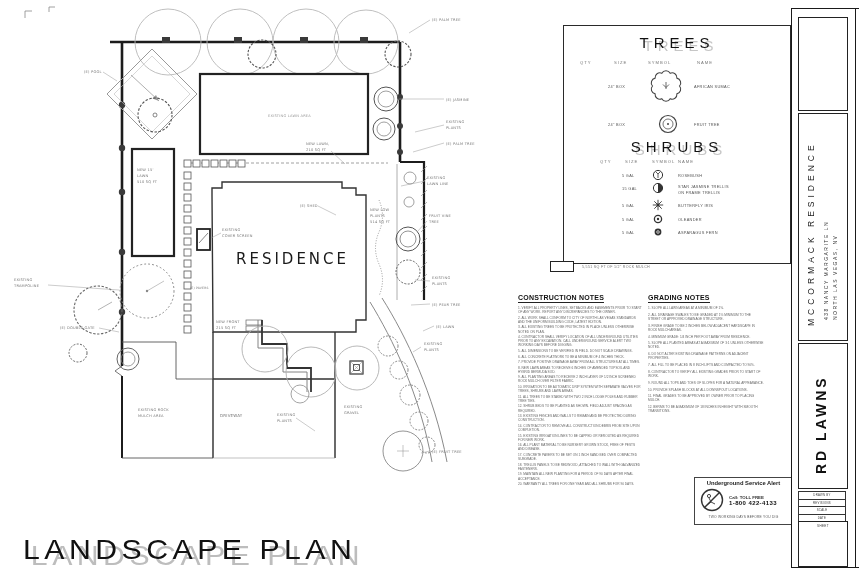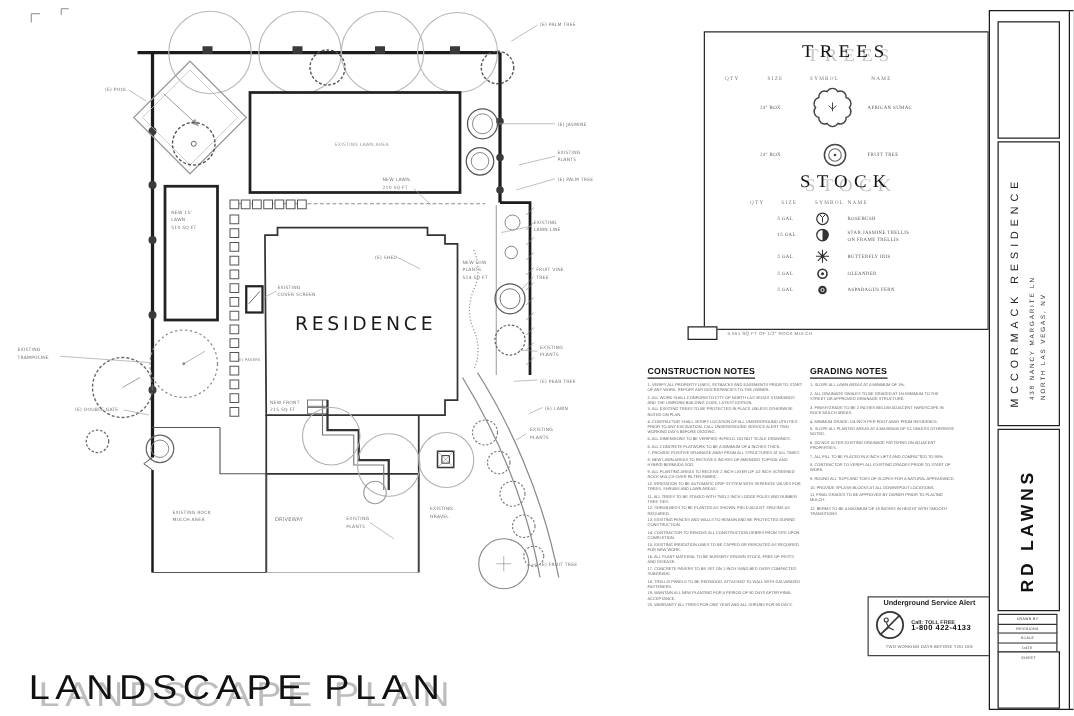--- a/index.html
+++ b/index.html
@@ -7,7 +7,7 @@
          font-family:"Liberation Sans",sans-serif;color:#222;}
   .abs{position:absolute;}
   
-  #legend{left:563px;top:25px;width:226px;height:237px;border:1.3px solid #2a2a2a;background:#fff;font-family:Liberation Serif, serif;}
+  #legend{left:563px;top:25px;width:226px;height:237px;border:1.3px solid #2a2a2a;background:#fff;}
   .legend-title{width:100%;text-align:center;font-size:15px;letter-spacing:5px;color:#111;
                 text-shadow:4px 3px 0 #c6c6c6;transform:scaleY(0.95);}
   .col-h{font-size:4.2px;color:#777;letter-spacing:1px;}

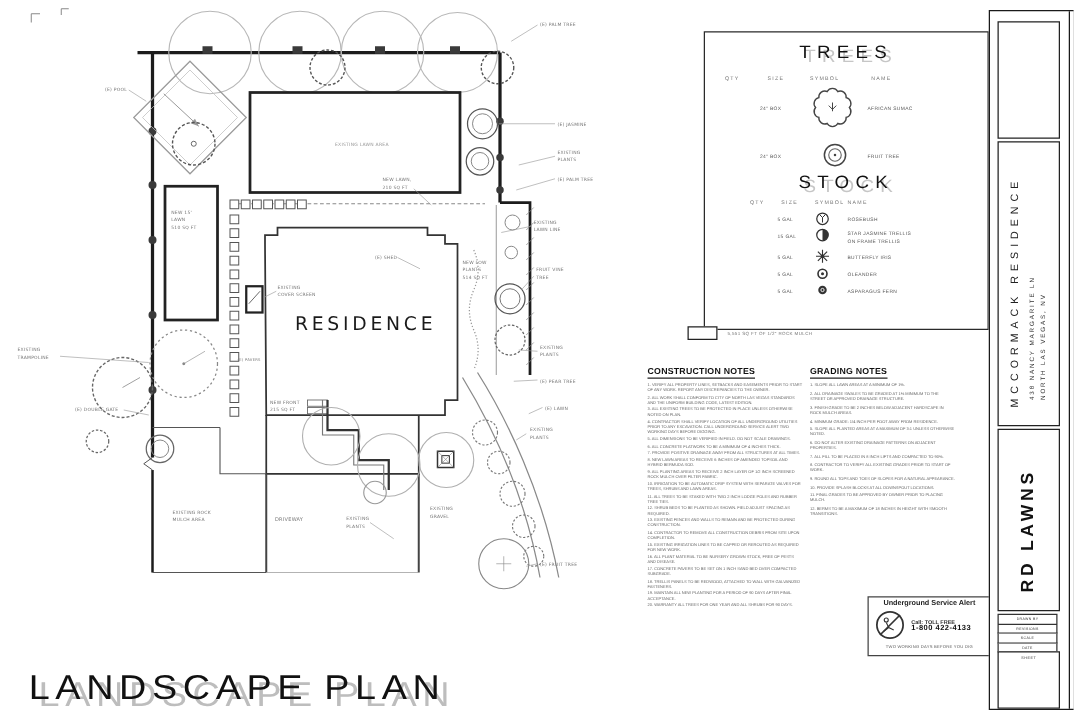--- a/index.html
+++ b/index.html
@@ -307,7 +307,7 @@
     </svg>
     <span class="cell abs" style="left:130px;top:96px">FRUIT TREE</span>
 
-    <div class="legend-title abs" style="left:0;top:112px">STOCK</div>
+    <div class="legend-title abs" style="left:0;top:112px">SHRUBS</div>
 
     <span class="col-h abs" style="left:36px;top:133px">QTY</span>
     <span class="col-h abs" style="left:61px;top:133px">SIZE</span>

